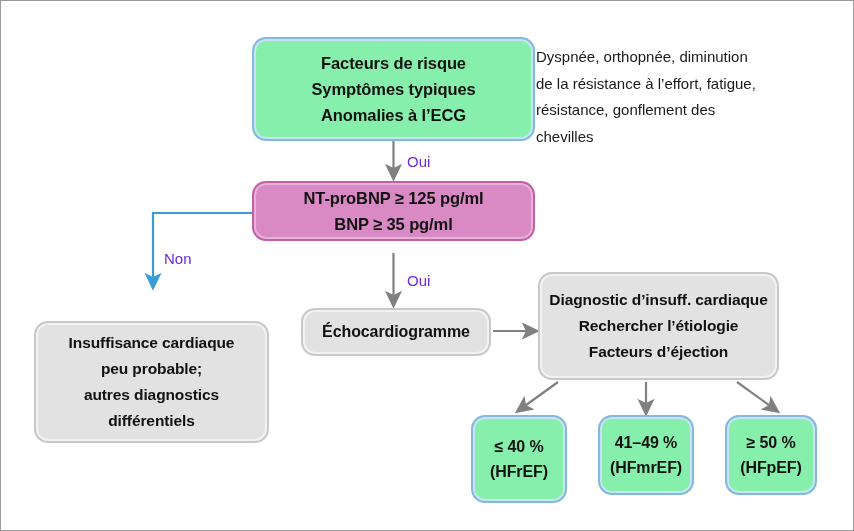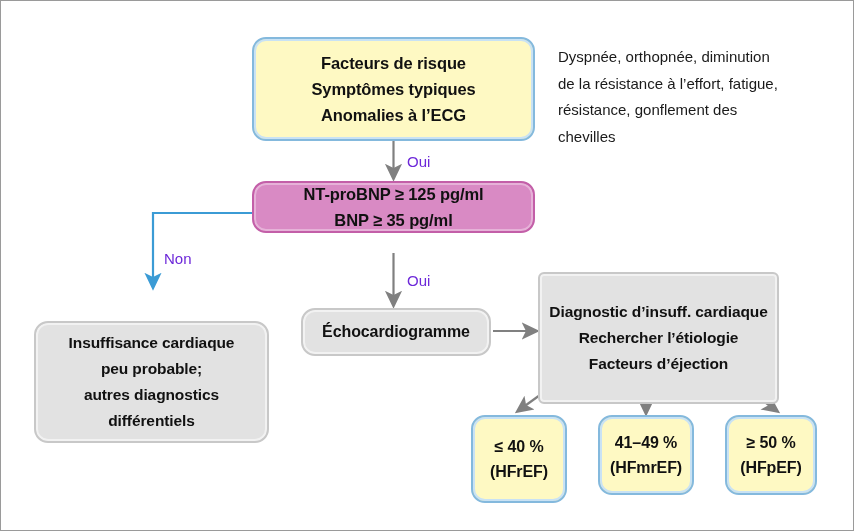--- a/index.html
+++ b/index.html
@@ -42,7 +42,7 @@
   }
   
   .node.blue {
-    background: #fef9c3;
+    background: #86efac;
     border: 2px solid #84b9dd;
     border-radius: 14px;
     box-shadow: inset 0 0 0 2px #c9e2f4;

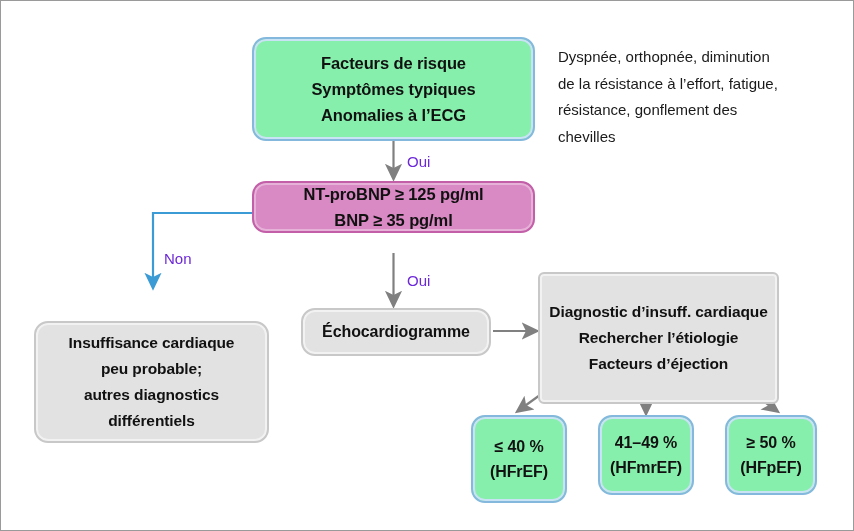--- a/index.html
+++ b/index.html
@@ -78,7 +78,7 @@
   
   #symptom-text {
     position: absolute;
-    left: 557px;
+    left: 535px;
     top: 43px;
     width: 268px;
     font-size: 15px;

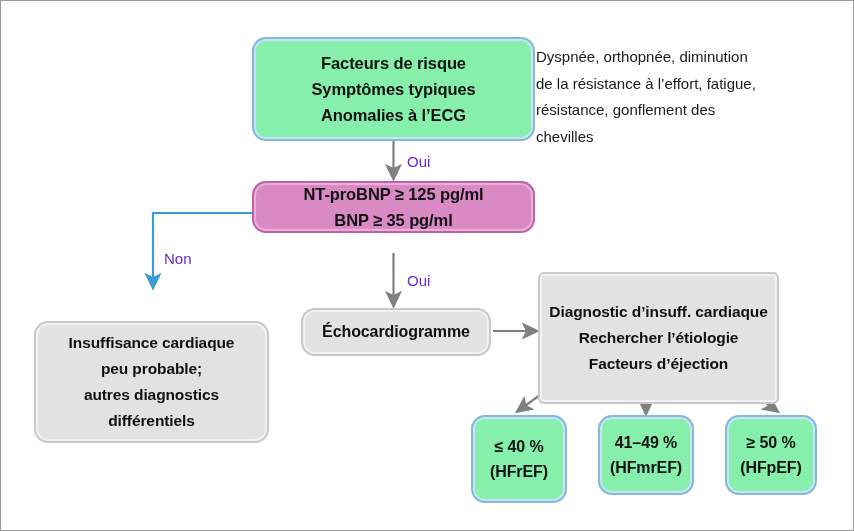--- a/index.html
+++ b/index.html
@@ -67,7 +67,7 @@
   }
 
   #node-risk     { left: 251px; top: 36px;  width: 283px; height: 104px; font-size: 16.5px; line-height: 26px; }
-  #node-bnp      { left: 251px; top: 180px; width: 283px; height: 52px;  font-size: 16.5px; line-height: 26px; }
+  #node-bnp      { left: 251px; top: 180px; width: 283px; height: 60px;  font-size: 16.5px; line-height: 26px; }
   #node-unlikely { left: 33px;  top: 288px; width: 235px; height: 122px; font-size: 15.5px; line-height: 26px; margin-top: 32px; }
   #node-echo     { left: 300px; top: 307px; width: 190px; height: 48px;  font-size: 16px;   line-height: 24px; }
   #node-diag     { left: 537px; top: 271px; width: 241px; height: 132px; font-size: 15.5px; line-height: 26px; border-radius: 6px; }

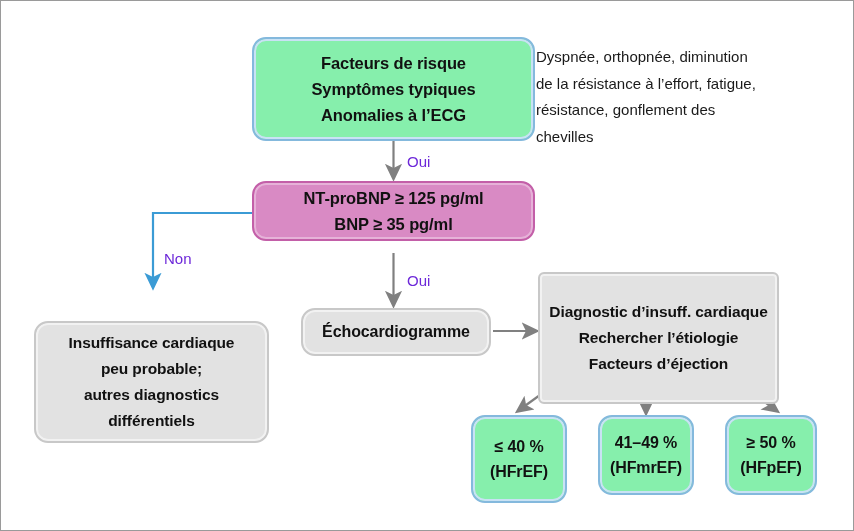--- a/index.html
+++ b/index.html
@@ -70,7 +70,7 @@
   #node-bnp      { left: 251px; top: 180px; width: 283px; height: 60px;  font-size: 16.5px; line-height: 26px; }
   #node-unlikely { left: 33px;  top: 288px; width: 235px; height: 122px; font-size: 15.5px; line-height: 26px; margin-top: 32px; }
   #node-echo     { left: 300px; top: 307px; width: 190px; height: 48px;  font-size: 16px;   line-height: 24px; }
-  #node-diag     { left: 537px; top: 271px; width: 241px; height: 132px; font-size: 15.5px; line-height: 26px; border-radius: 6px; }
+  #node-diag     { left: 537px; top: 271px; width: 241px; height: 108px; font-size: 15.5px; line-height: 26px; }
   #node-hfref    { left: 470px; top: 414px; width: 96px;  height: 88px;  font-size: 16px;   line-height: 25px; }
   #node-hfmref   { left: 597px; top: 414px; width: 96px;  height: 80px;  font-size: 16px;   line-height: 25px; }
   #node-hfpef    { left: 724px; top: 414px; width: 92px;  height: 80px;  font-size: 16px;   line-height: 25px; }

